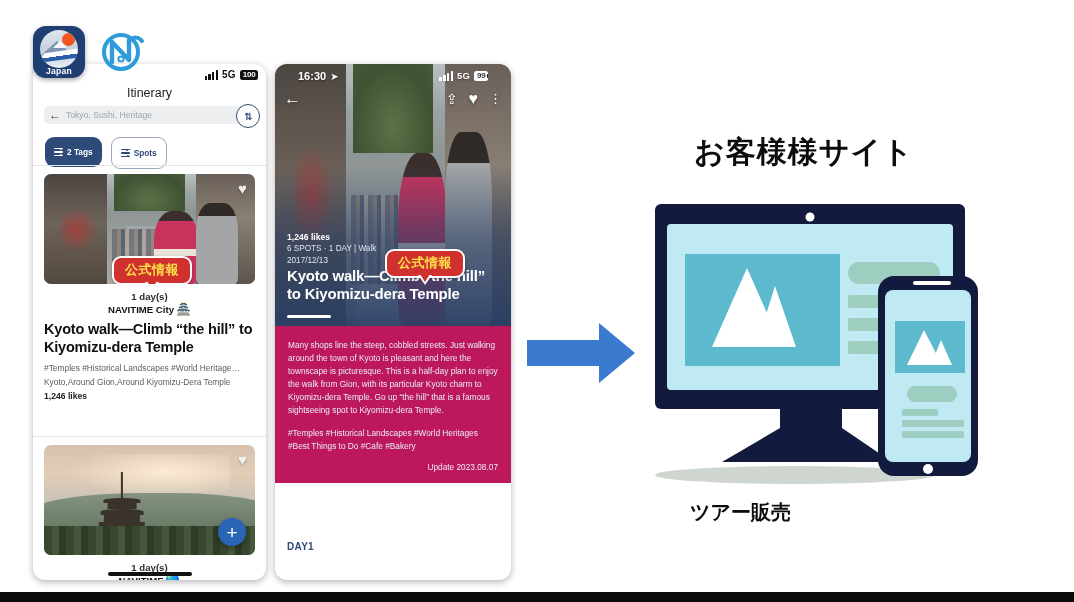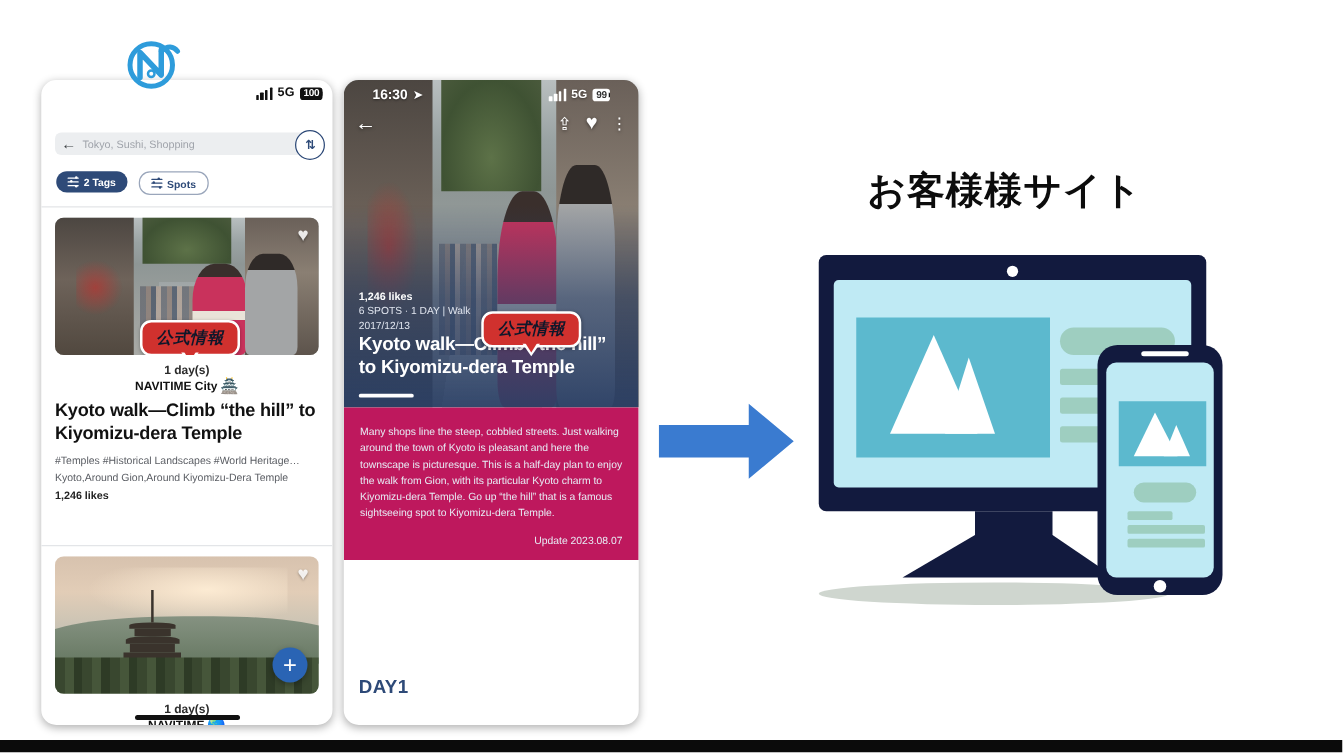--- a/index.html
+++ b/index.html
@@ -359,6 +359,15 @@
 
   </div>
 
+  <div id="app-icon">
+    <div class="ai-circle">
+      <div class="ai-sun"></div>
+      <div class="ai-fuji"></div>
+      <div class="ai-snow"></div>
+      <div class="ai-train"></div>
+    </div>
+    <div class="ai-label">Japan</div>
+  </div>
 
   <svg id="nav-mark" viewBox="0 0 50 46">
     <circle cx="23" cy="24" r="17" fill="none" stroke="#2e9cdb" stroke-width="4"></circle>

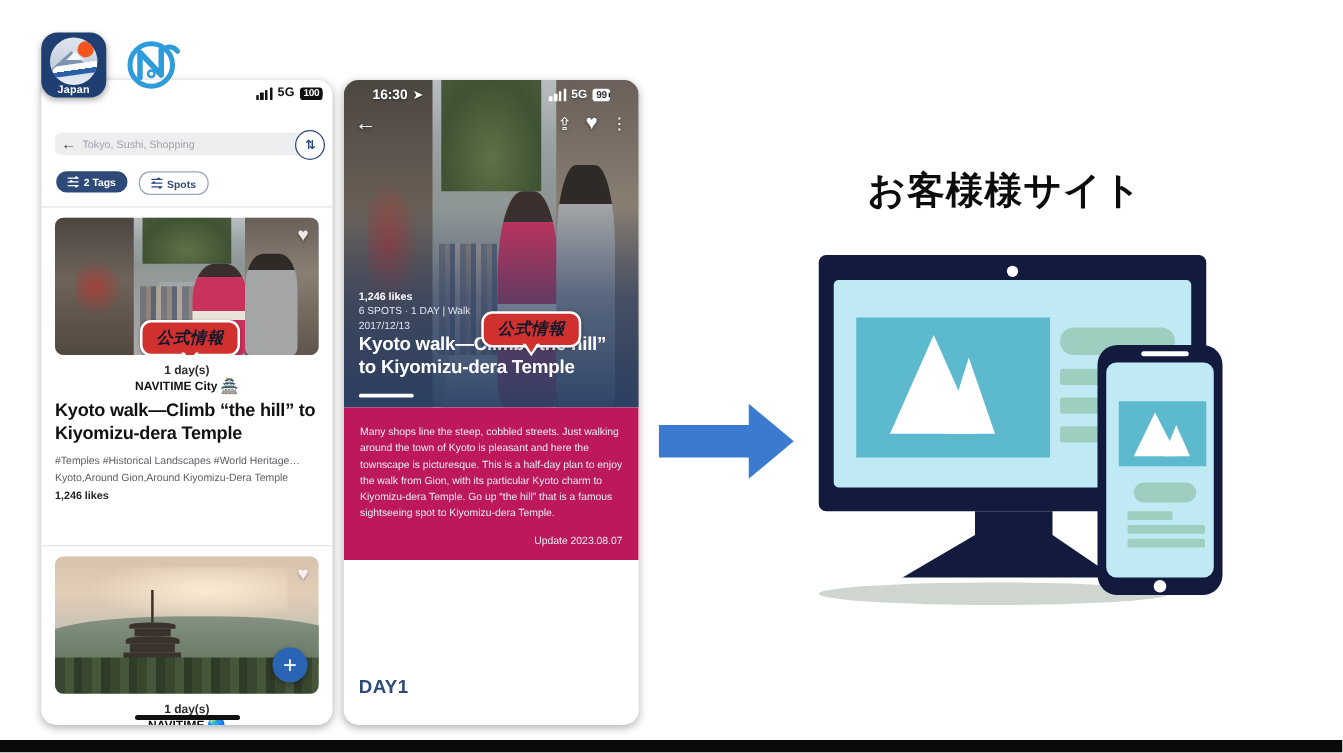--- a/index.html
+++ b/index.html
@@ -195,6 +195,7 @@
       <span class="batt">100</span>
     </div>
 
+    <div class="lp-title">Itinerary</div>
 
     <div class="lp-search">
       <span class="lp-back">←</span>

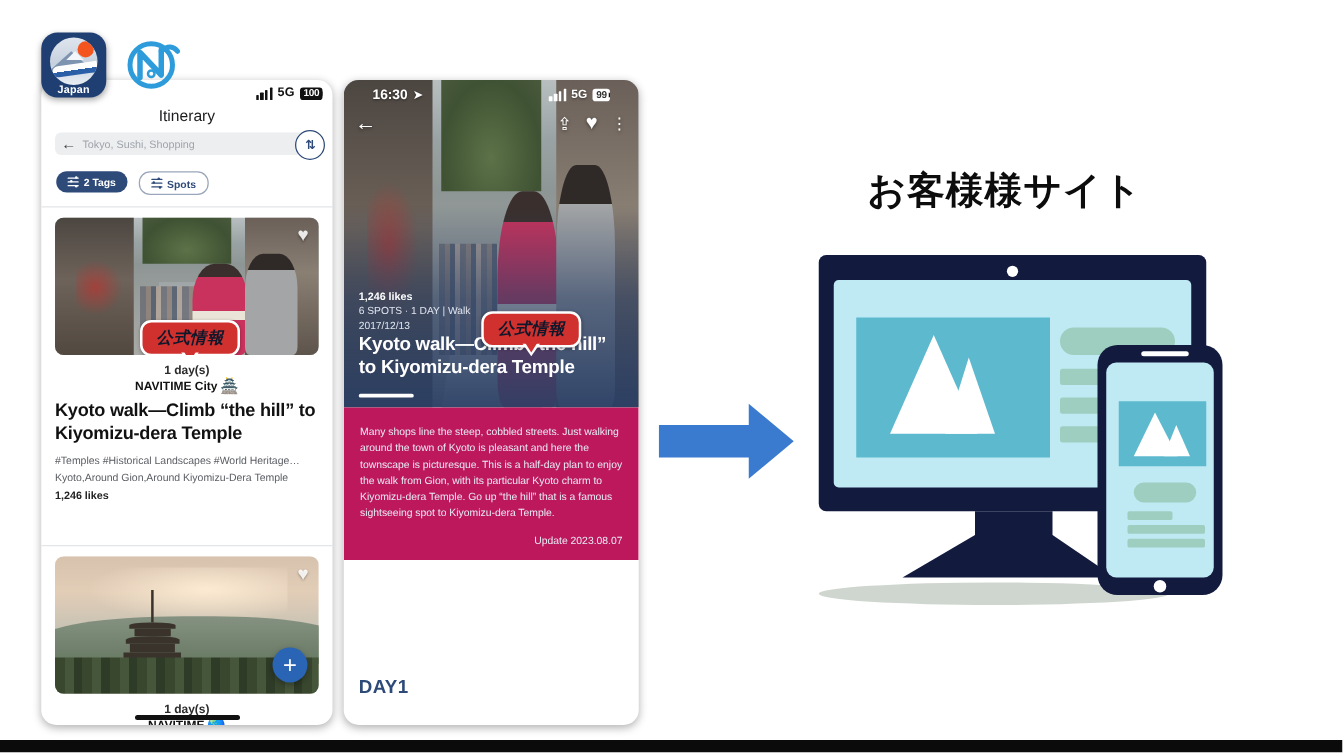--- a/index.html
+++ b/index.html
@@ -199,7 +199,7 @@
 
     <div class="lp-search">
       <span class="lp-back">←</span>
-      <span class="lp-ph">Tokyo, Sushi, Shopping</span>
+      <span class="lp-ph">Tokyo, Sushi, Heritage</span>
     </div>
     <div class="lp-sortbtn">⇅</div>
 

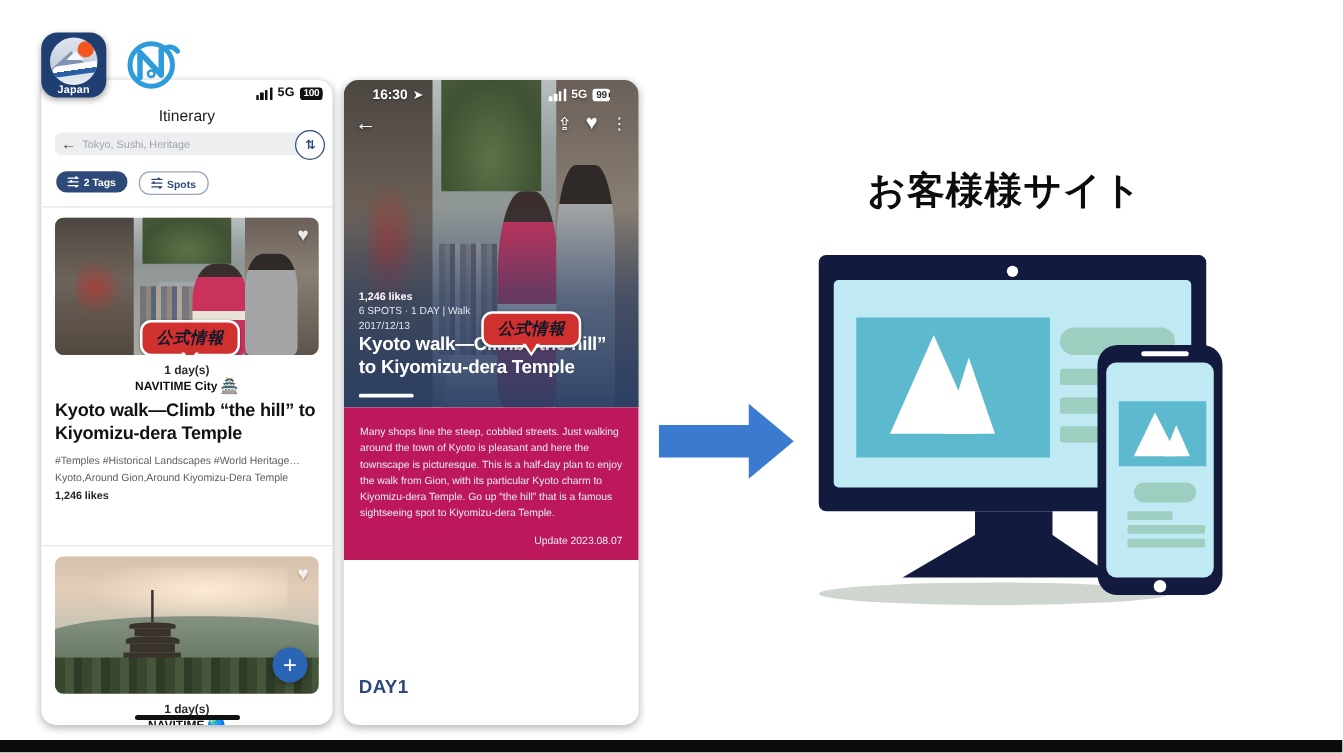--- a/index.html
+++ b/index.html
@@ -38,7 +38,7 @@
         border:1.4px solid #2e4a78;display:flex;align-items:center;justify-content:center;
         background:#fff;color:#2e4a78;font-size:10px;font-weight:700;letter-spacing:-1px;}
   .chips{position:absolute;left:12px;top:73px;display:flex;gap:9px;}
-  .chip{height:17px;border-radius:9px;display:flex;align-items:center;gap:4px;
+  .chip{height:30px;border-radius:9px;display:flex;align-items:center;gap:4px;
         padding:0 9px;font-size:8.3px;font-weight:700;}
   .chip.solid{background:#2e4a78;color:#fff;}
   .chip.ghost{background:#fff;color:#2e4a78;border:1.1px solid #9aa6bb;}

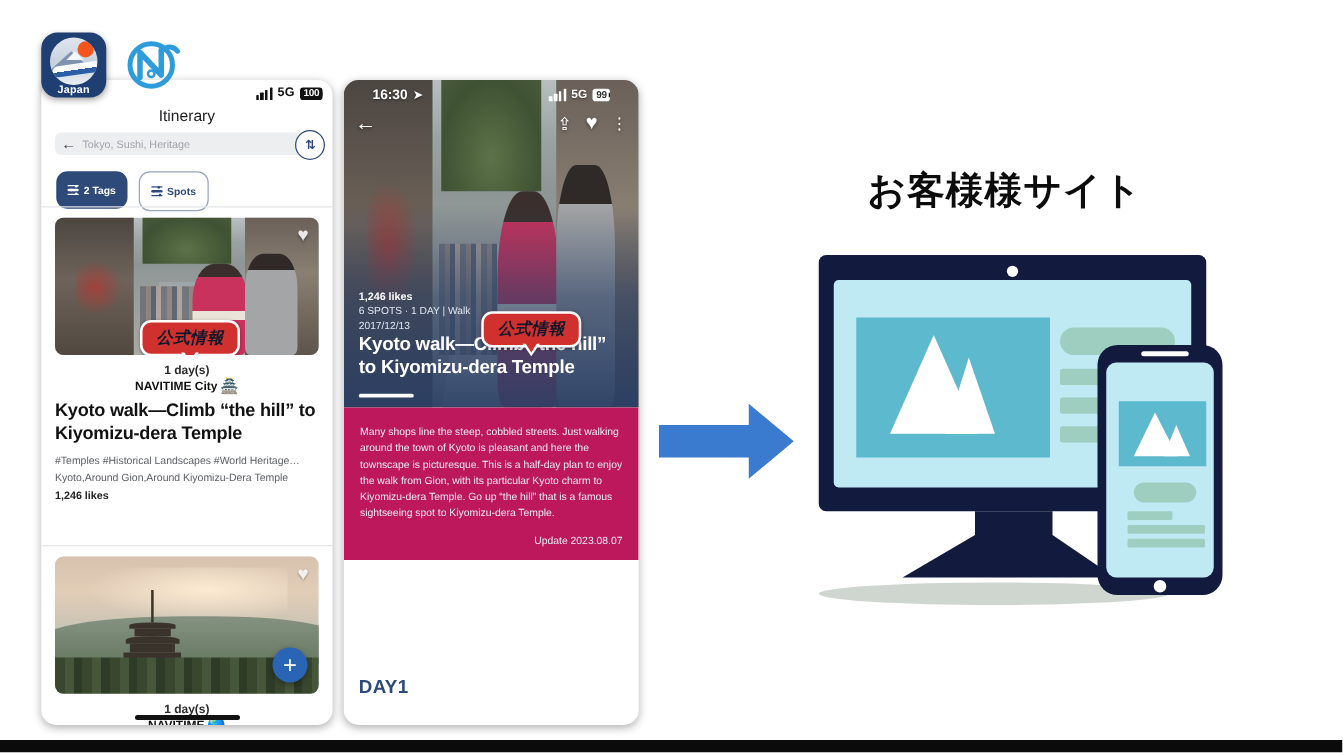--- a/index.html
+++ b/index.html
@@ -55,9 +55,9 @@
   .photo{width:100%;border-radius:7px;overflow:hidden;position:relative;}
   .heart{position:absolute;right:8px;top:7px;font-size:15px;color:rgba(255,255,255,.88);
          text-shadow:0 1px 2px rgba(0,0,0,.35);line-height:1;}
-  .official{position:absolute;background:#d0312e;color:#0f172a;font-weight:700;border-radius:9px;
+  .official{position:absolute;background:#d0312e;color:#fde047;font-weight:700;border-radius:9px;
         border:2.2px solid #fff;padding:3px 11px 4px;font-size:13px;letter-spacing:.5px;
-        box-shadow:0 1px 3px rgba(0,0,0,.3);font-style:italic;}
+        box-shadow:0 1px 3px rgba(0,0,0,.3);}
   .official .tail{position:absolute;left:50%;bottom:-9px;margin-left:-7px;width:0;height:0;
         border-left:7px solid transparent;border-right:7px solid transparent;border-top:10px solid #fff;}
   .official .tail::after{content:"";position:absolute;left:-5px;top:-11px;width:0;height:0;

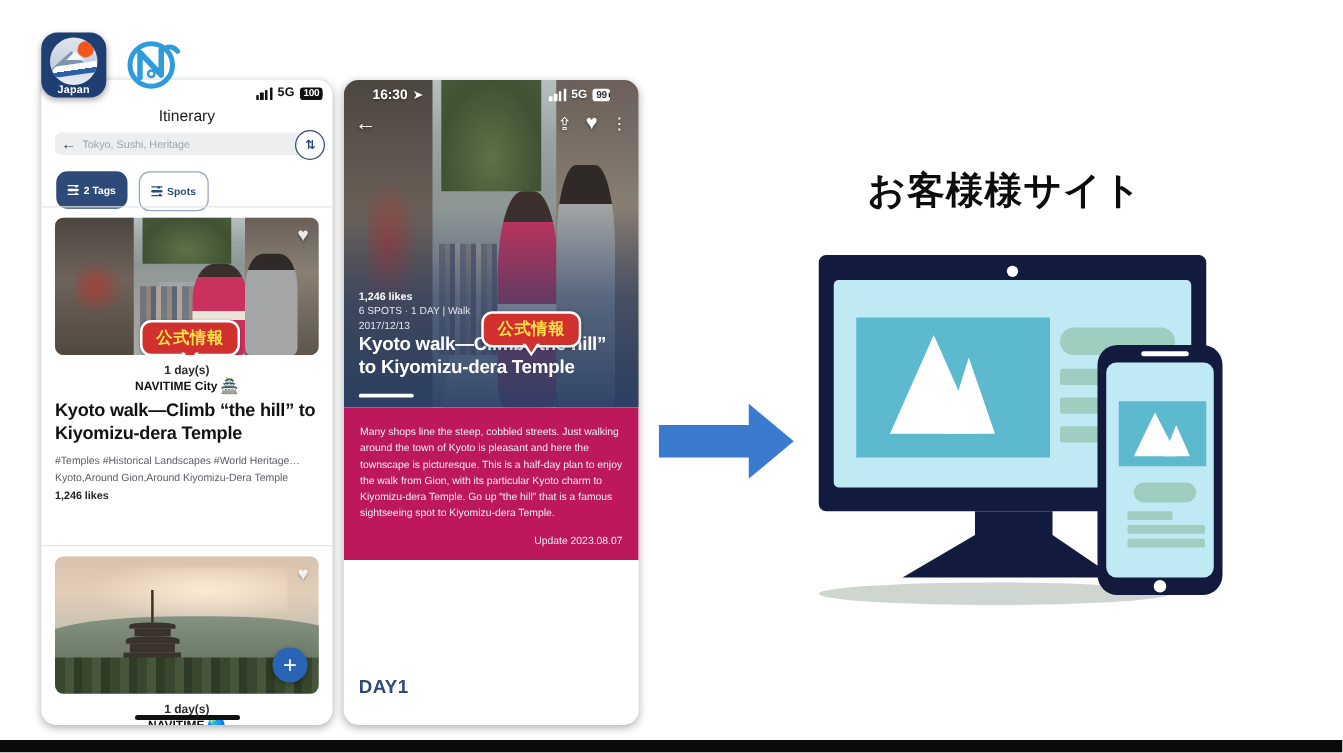--- a/index.html
+++ b/index.html
@@ -352,6 +352,7 @@
 
     <div class="desc">
       <p>Many shops line the steep, cobbled streets. Just walking around the town of Kyoto is pleasant and here the townscape is picturesque. This is a half-day plan to enjoy the walk from Gion, with its particular Kyoto charm to Kiyomizu-dera Temple. Go up “the hill” that is a famous sightseeing spot to Kiyomizu-dera Temple.</p>
+      <p class="tags">#Temples #Historical Landscapes #World Heritages #Best Things to Do #Cafe #Bakery</p>
       <div class="upd">Update 2023.08.07</div>
     </div>
 

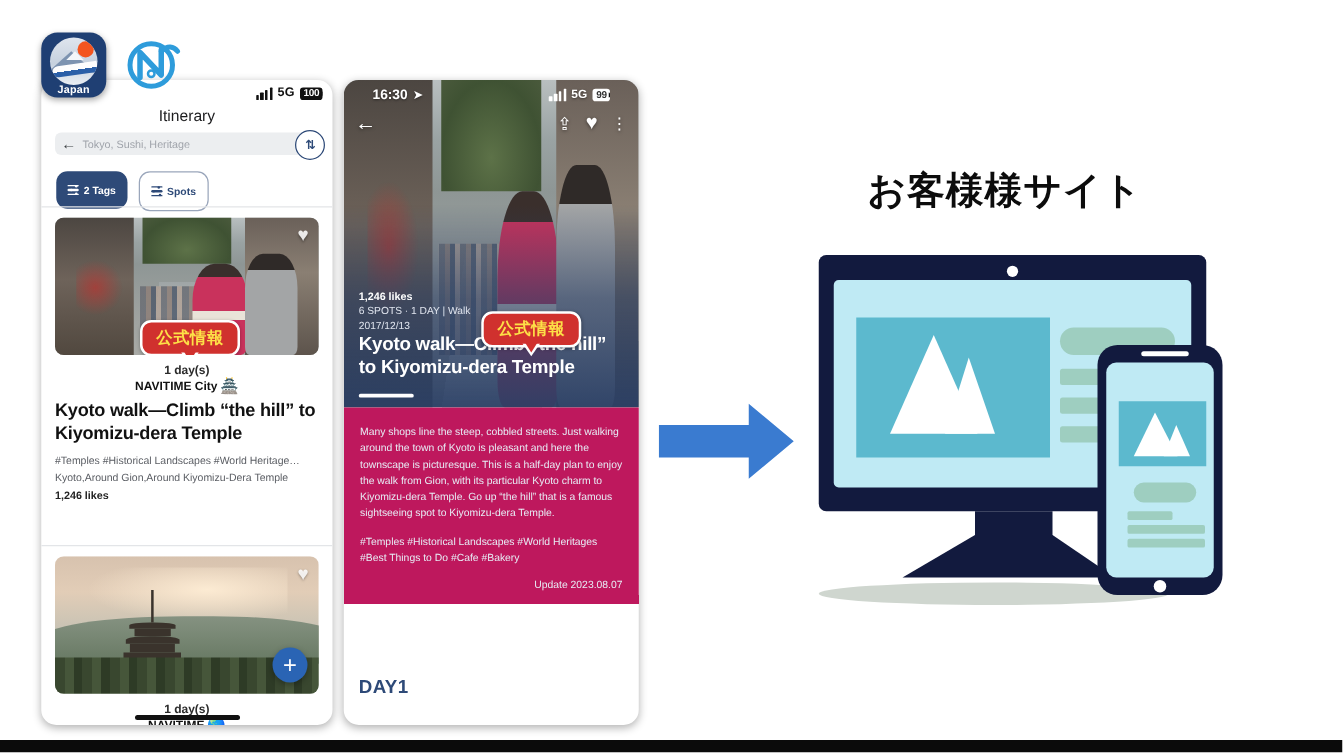--- a/index.html
+++ b/index.html
@@ -415,6 +415,7 @@
 
   <div class="headline">お客様様サイト</div>
   <div class="subline">
+    <div>ツアー販売</div>
   </div>
 
 </div>

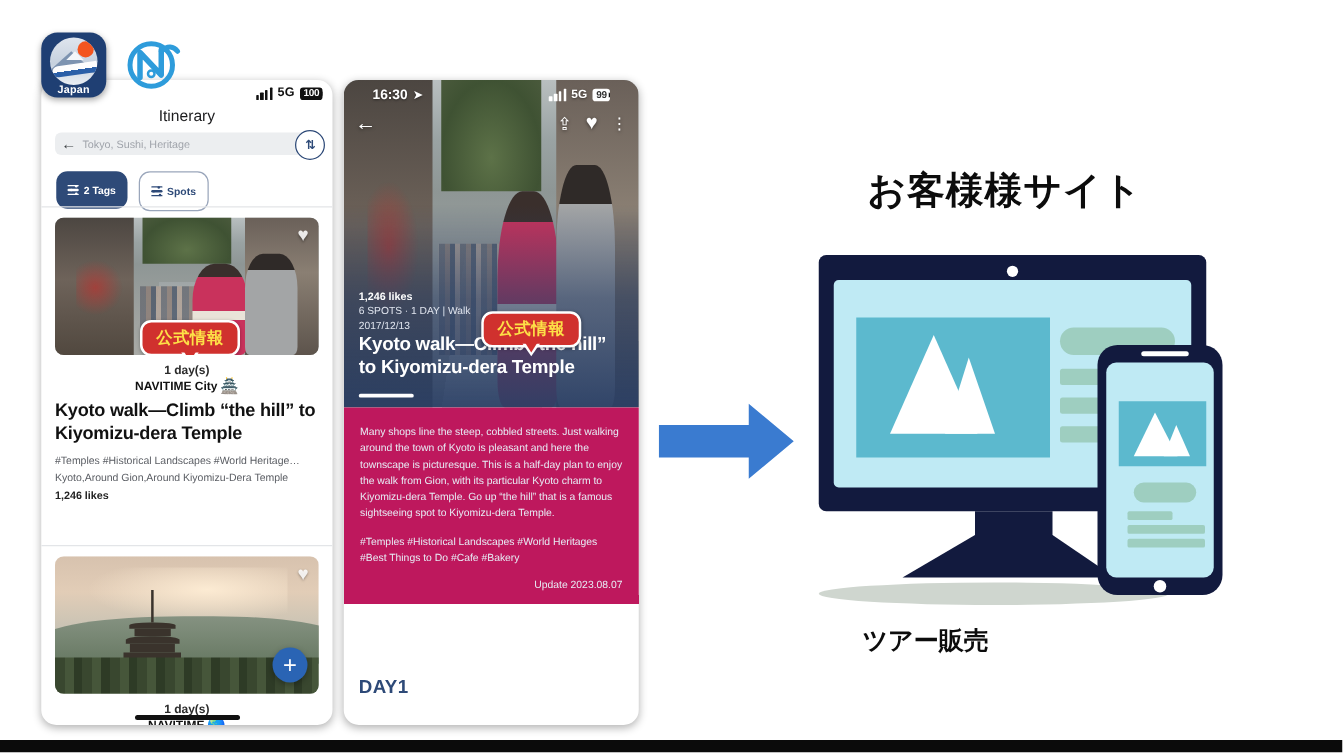--- a/index.html
+++ b/index.html
@@ -146,7 +146,7 @@
   .desc p{margin:0;font-size:8.3px;line-height:1.58;color:#e7ecf5;}
   .desc .tags{margin-top:9px;}
   .desc .upd{margin-top:9px;text-align:right;font-size:8.3px;color:#e7ecf5;}
-  .day1{position:absolute;left:12px;top:477px;font-size:15px;font-weight:700;color:#2e4a78;letter-spacing:.3px;}
+  .day1{position:absolute;left:12px;top:477px;font-size:10px;font-weight:700;color:#2e4a78;letter-spacing:.3px;}
   .cta-wrap{position:absolute;left:6px;top:494px;width:224px;height:33px;
      border:3.4px solid #ff0000;box-sizing:border-box;background:#fff;}
   .cta-real{position:absolute;left:4px;top:3.5px;right:4px;bottom:3.5px;background:#3a5480;

